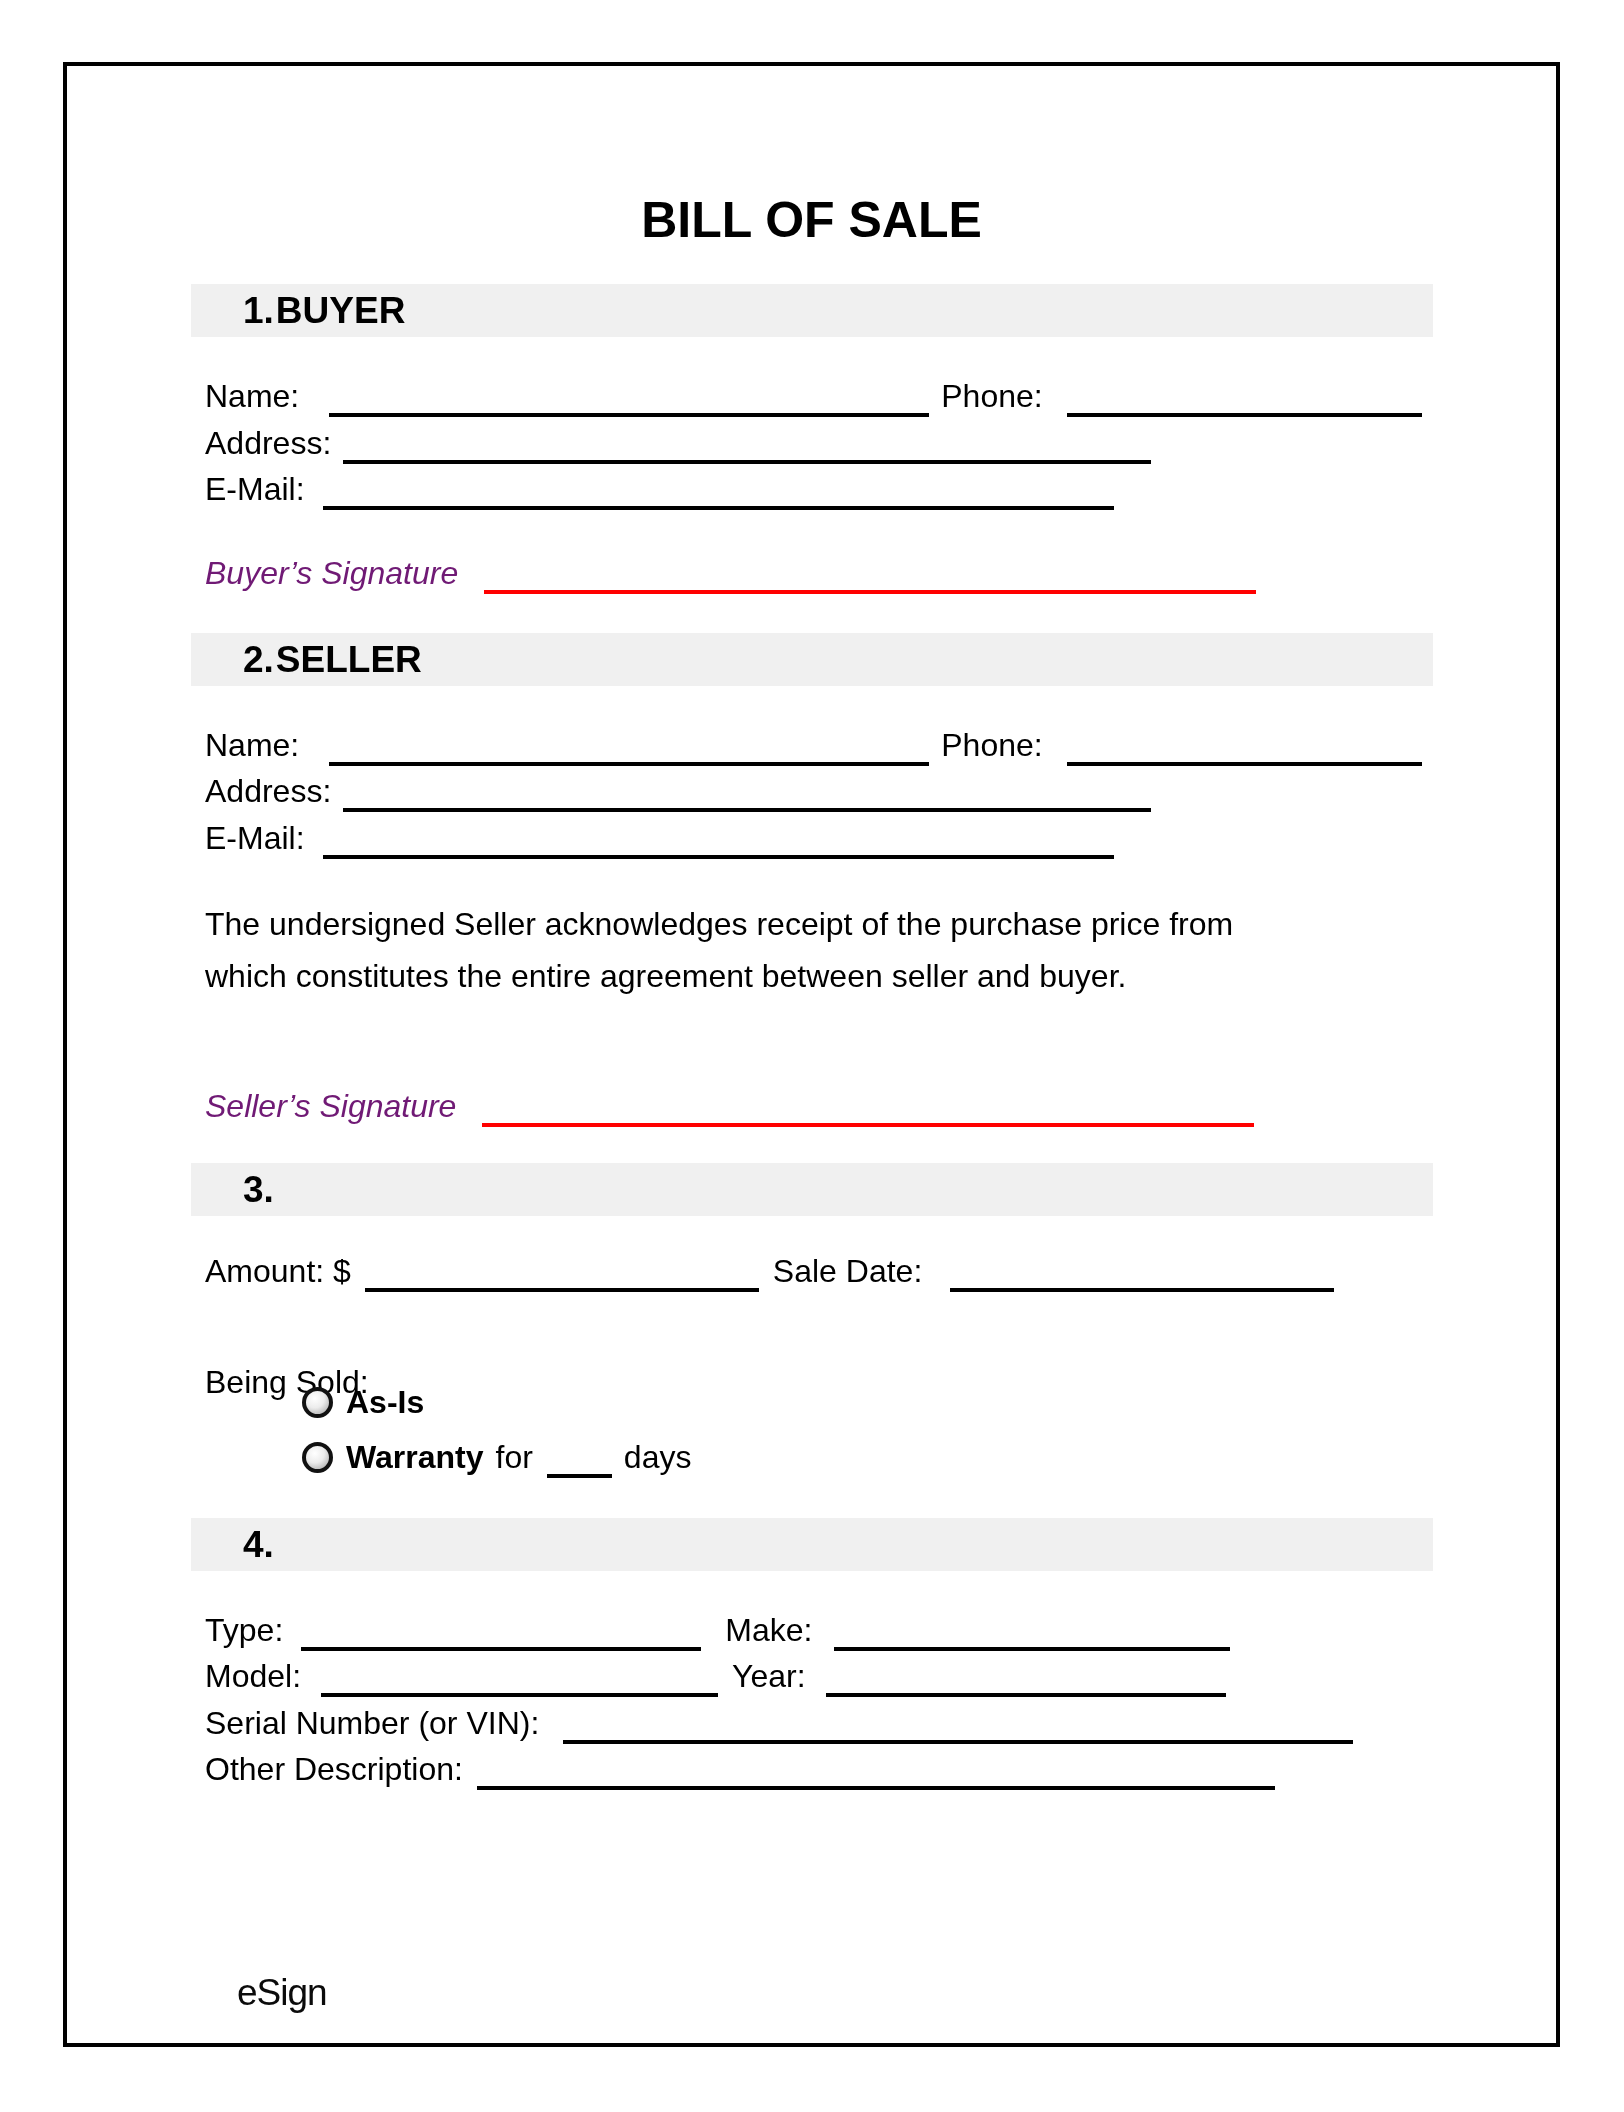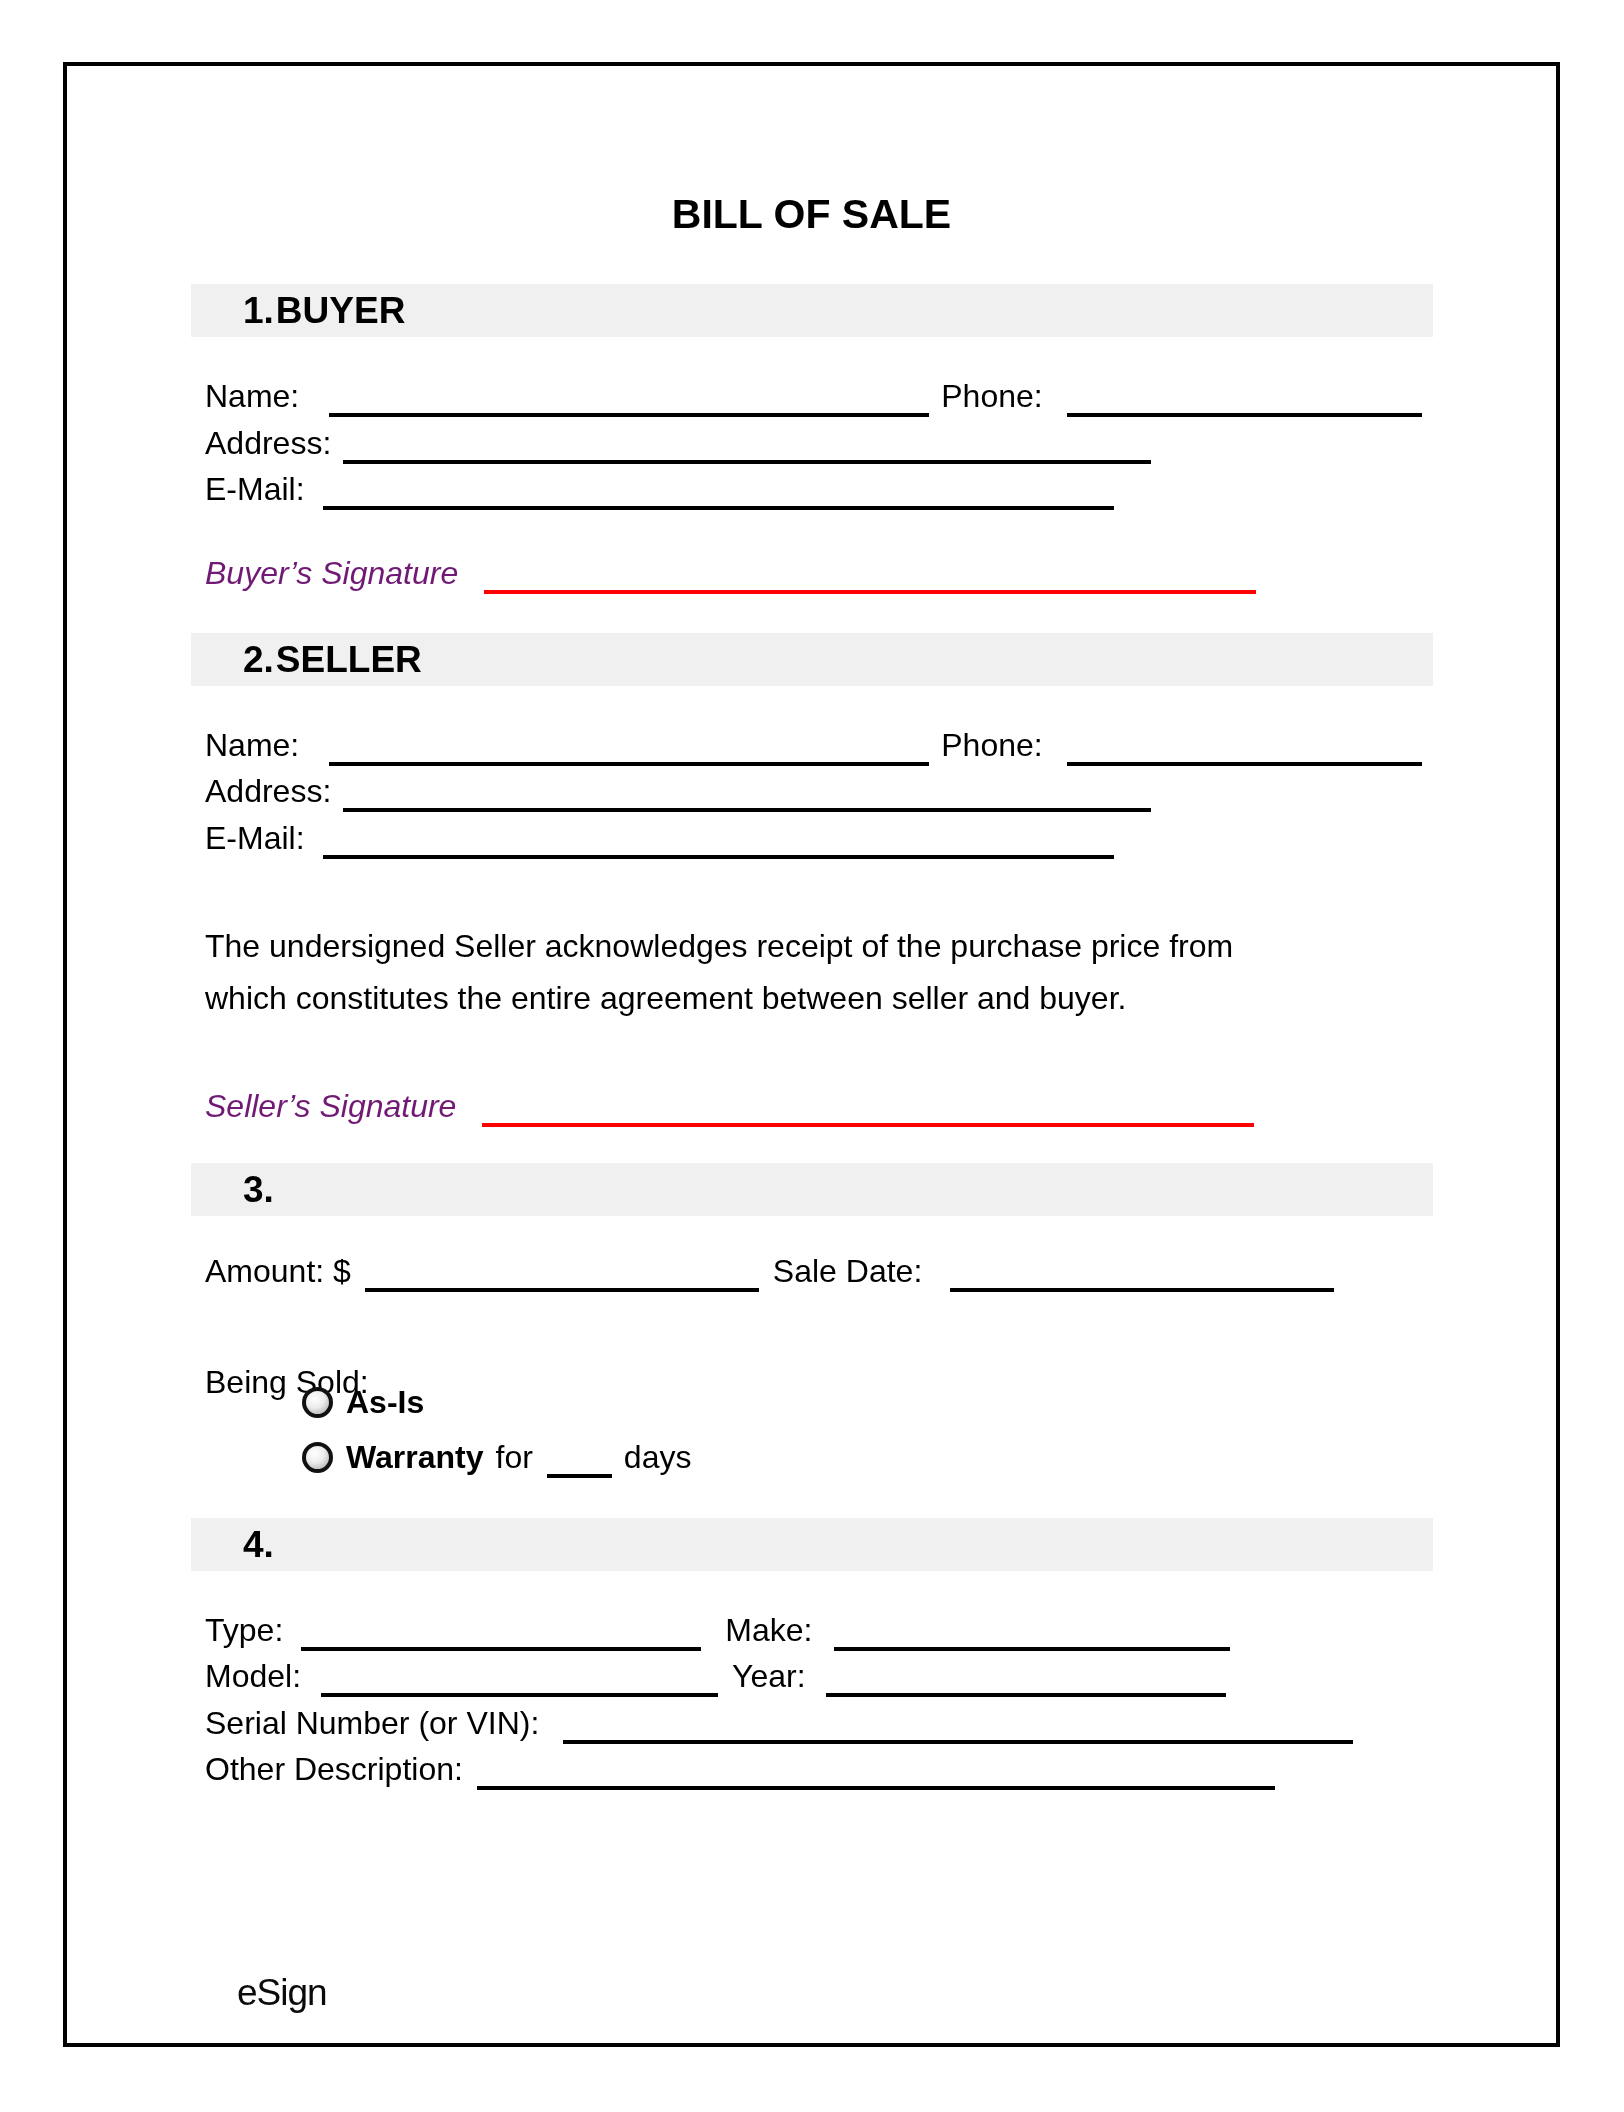--- a/index.html
+++ b/index.html
@@ -19,7 +19,7 @@
   .doc-title {
     position:absolute; left:63px; top:191px; width:1497px;
     text-align:center;
-    font-size:41px; font-weight:bold;
+    font-size:50px; font-weight:bold;
   }
   .bar {
     position:absolute; left:191px; width:1242px; height:53px;

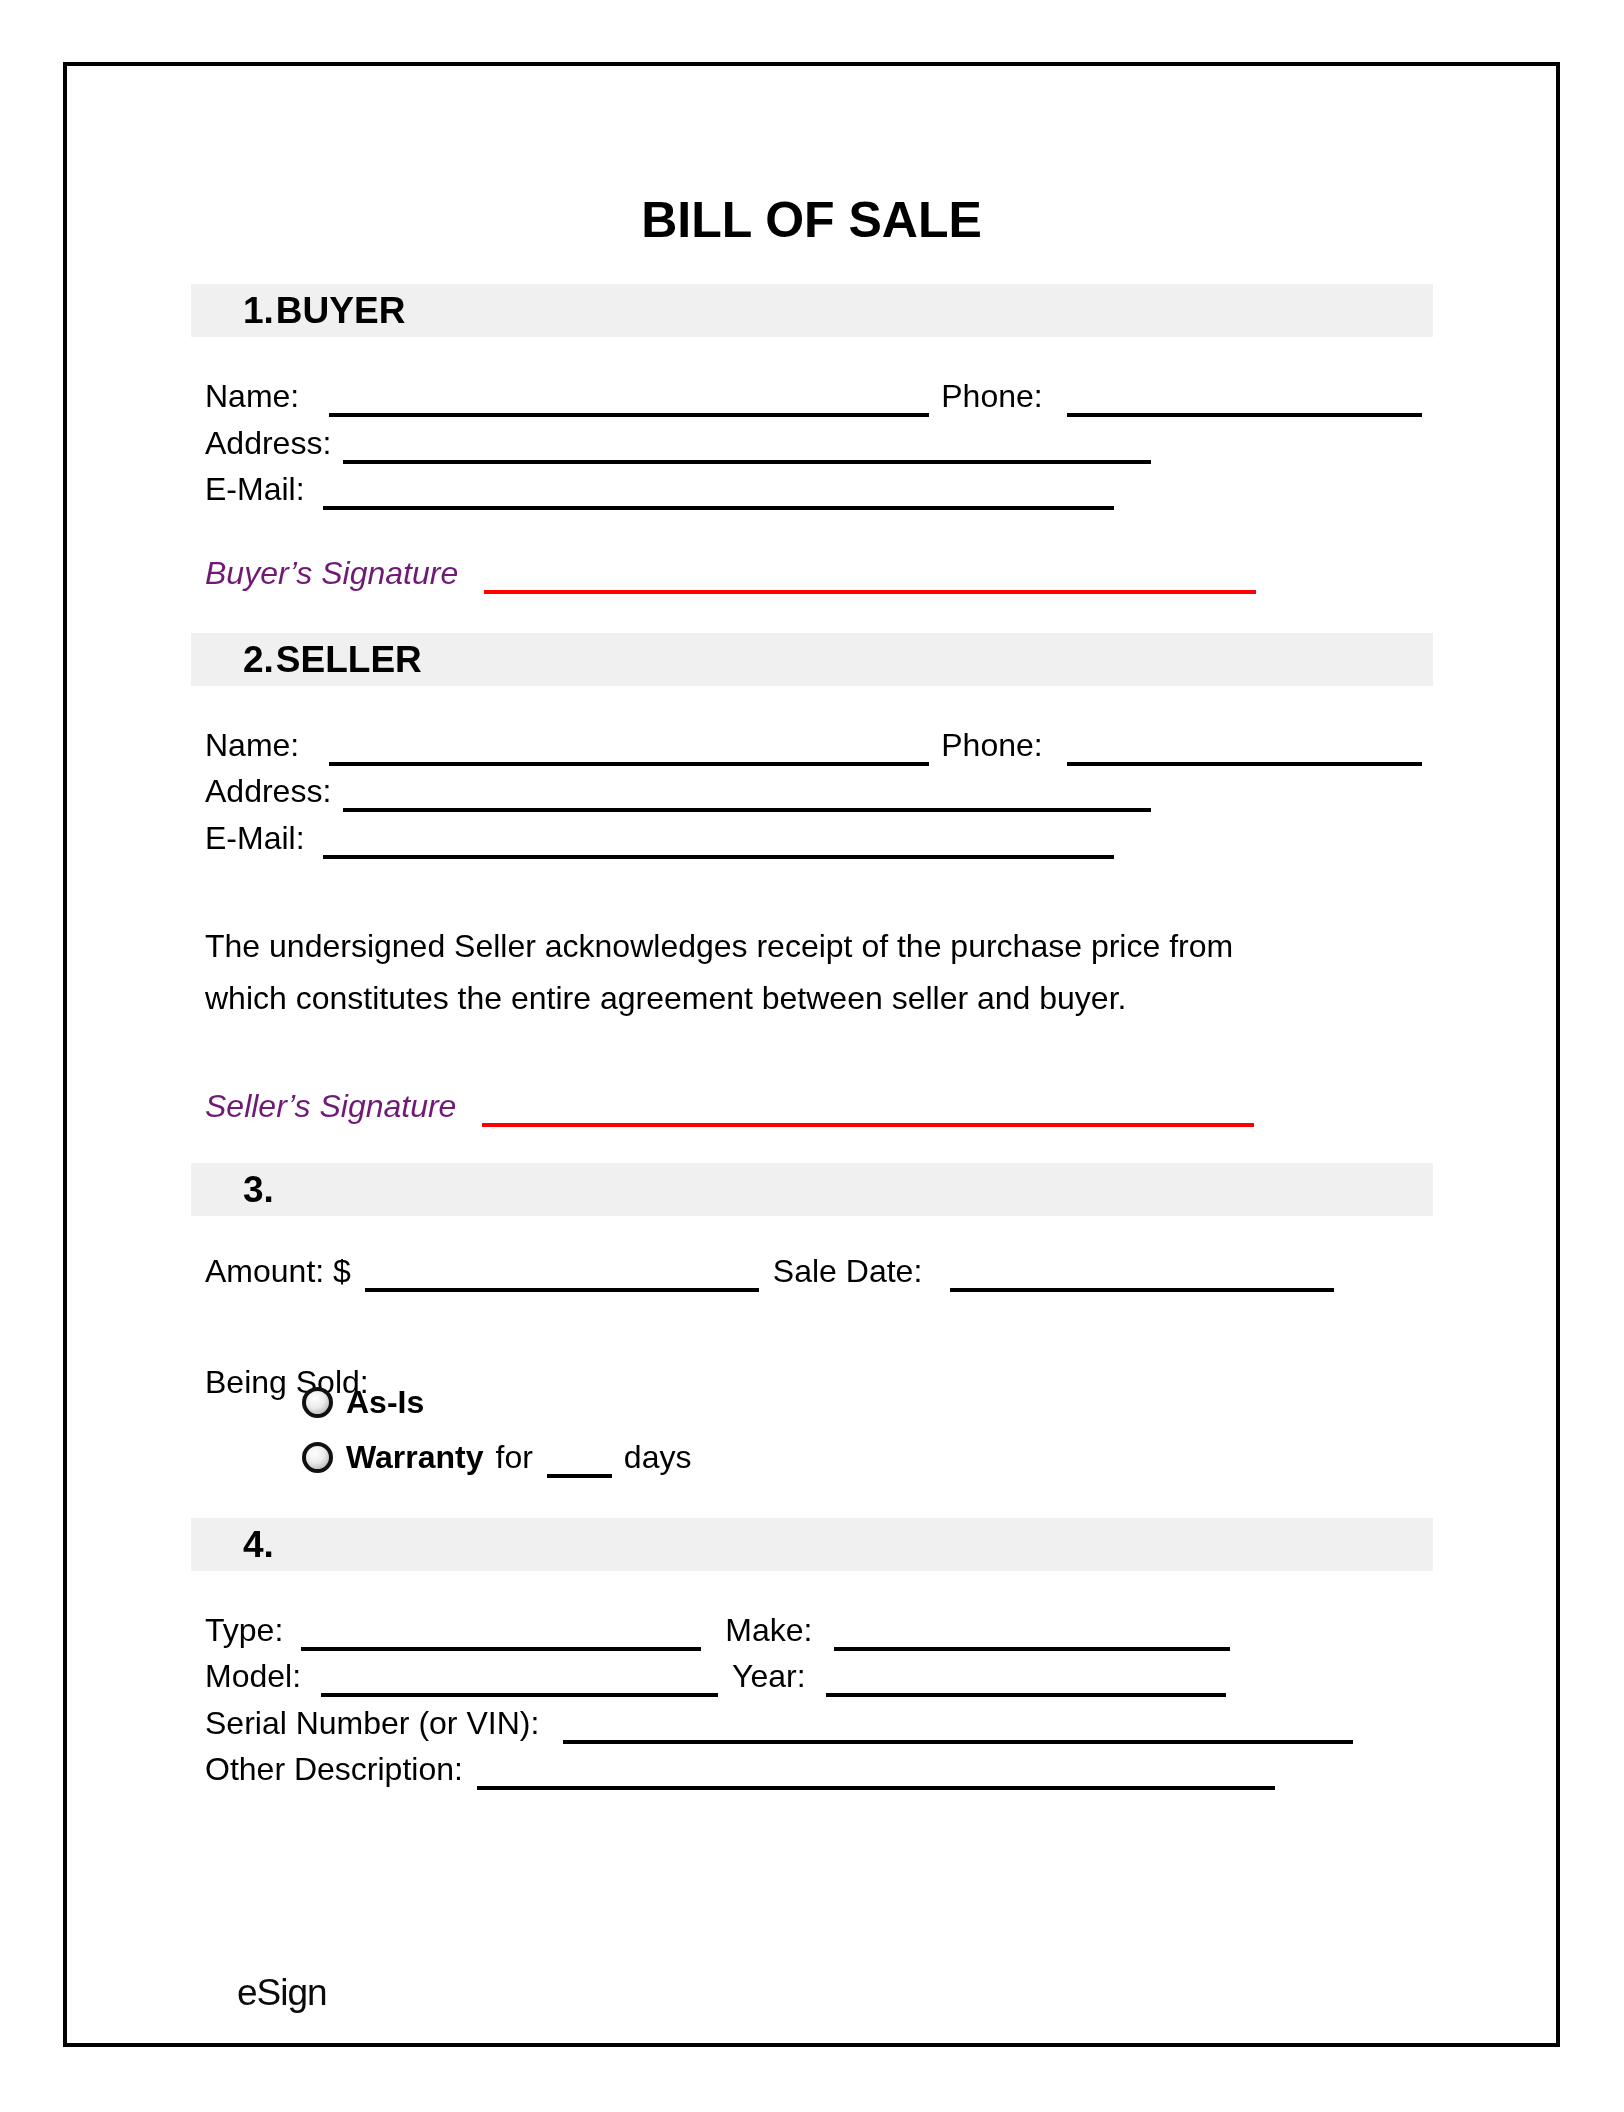--- a/index.html
+++ b/index.html
@@ -42,7 +42,7 @@
   .red-text { color:#701a75;font-style:italic; }
   .para {
     position:absolute; left:205px; top:898px; width:1260px;
-    font-size:32px; line-height:52px;margin-top:22px;
+    font-size:32px; line-height:52px;
   }
   .radio {
     display:inline-block; width:23px; height:23px;

